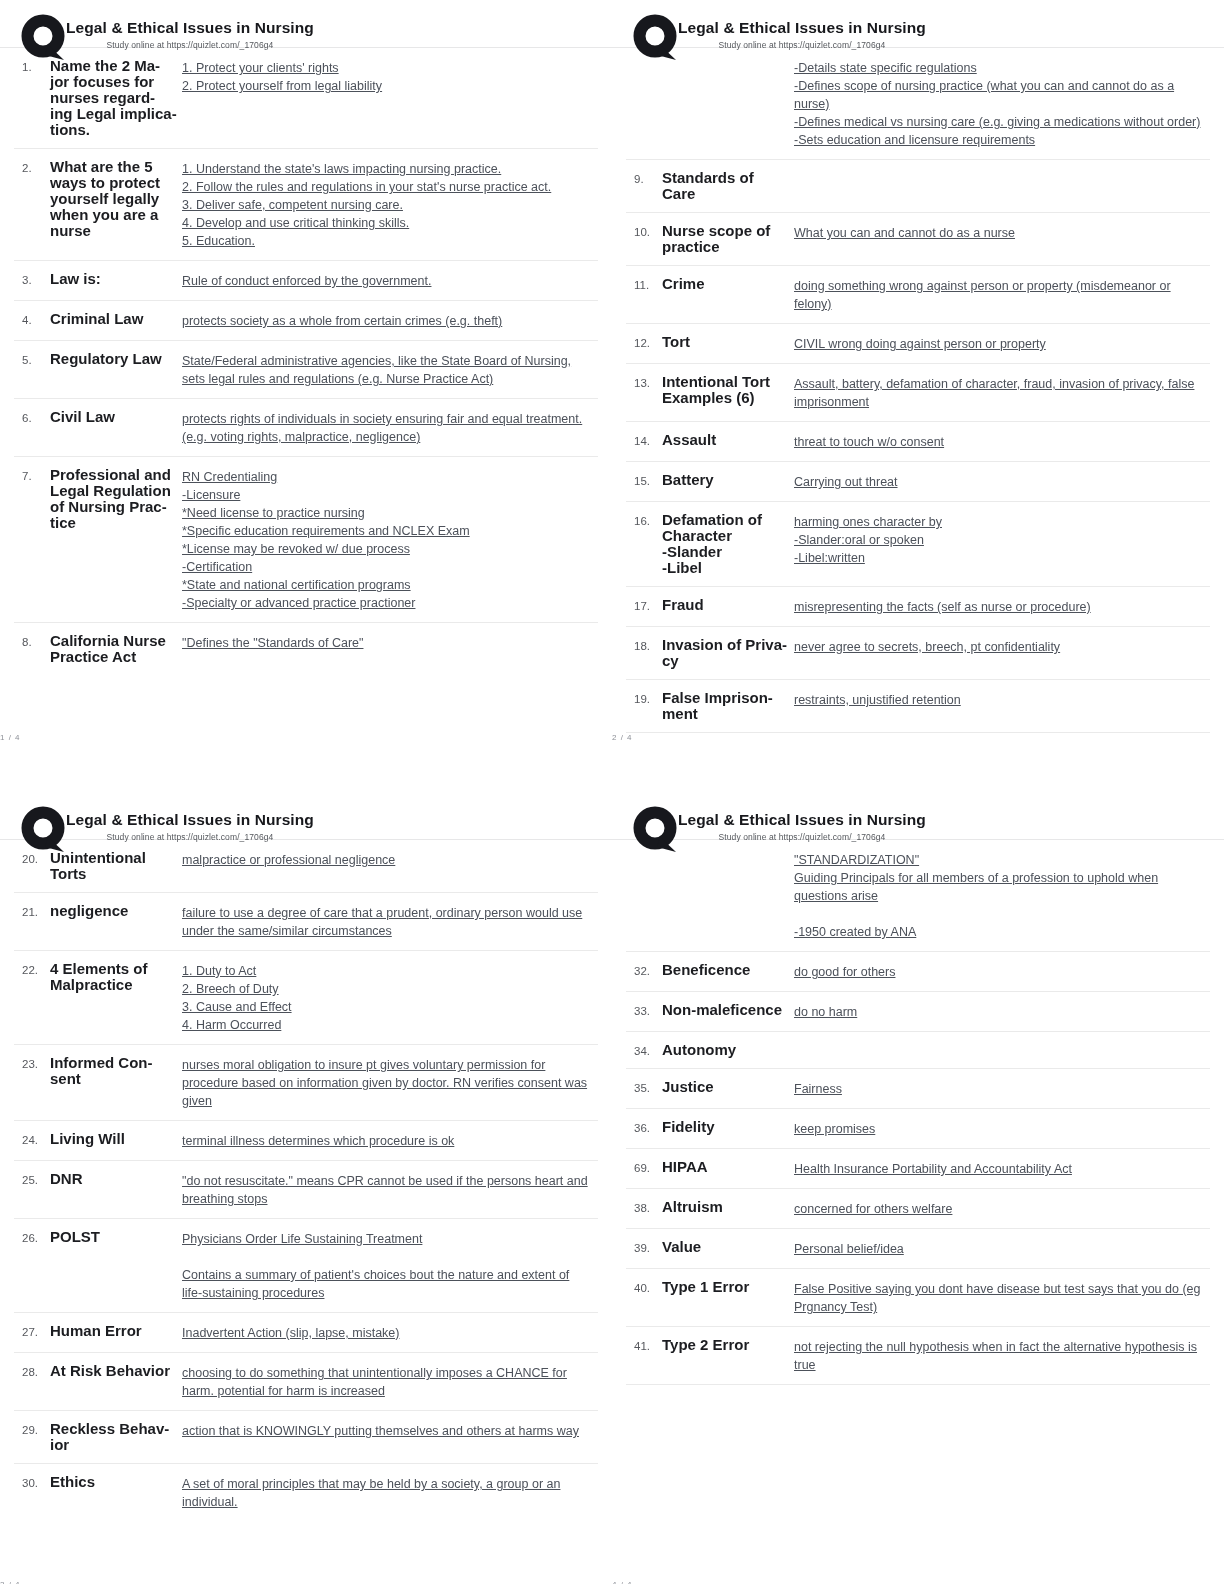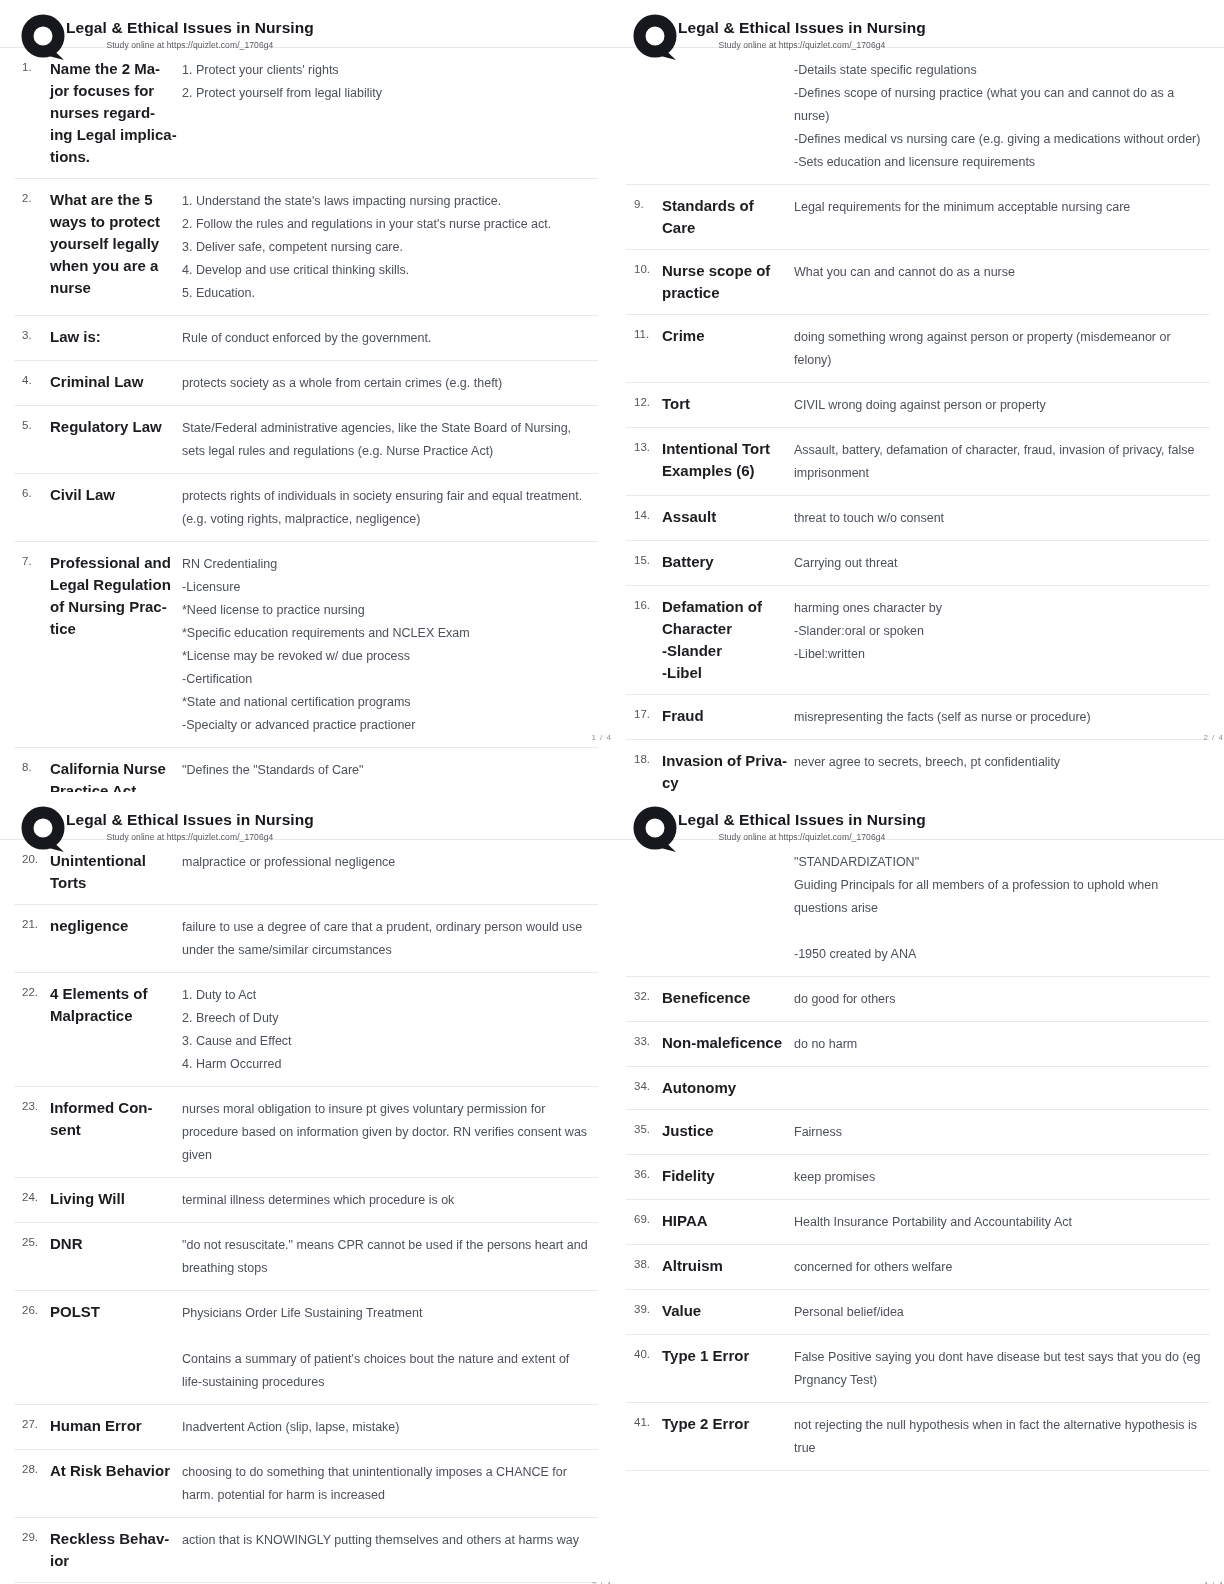--- a/index.html
+++ b/index.html
@@ -30,7 +30,7 @@
   .num { font-size: 11.5px; color: #55575c; padding-top: 3px; }
   .term {
     font-size: 15px; font-weight: 700; color: #1c1d21;
-    line-height: 22px; white-space: pre-line; padding-right: 4px;
+    line-height: 16px; white-space: pre-line; padding-right: 4px;
   }
   .def {
     font-size: 12.5px; color: #4c515a; line-height: 23px;

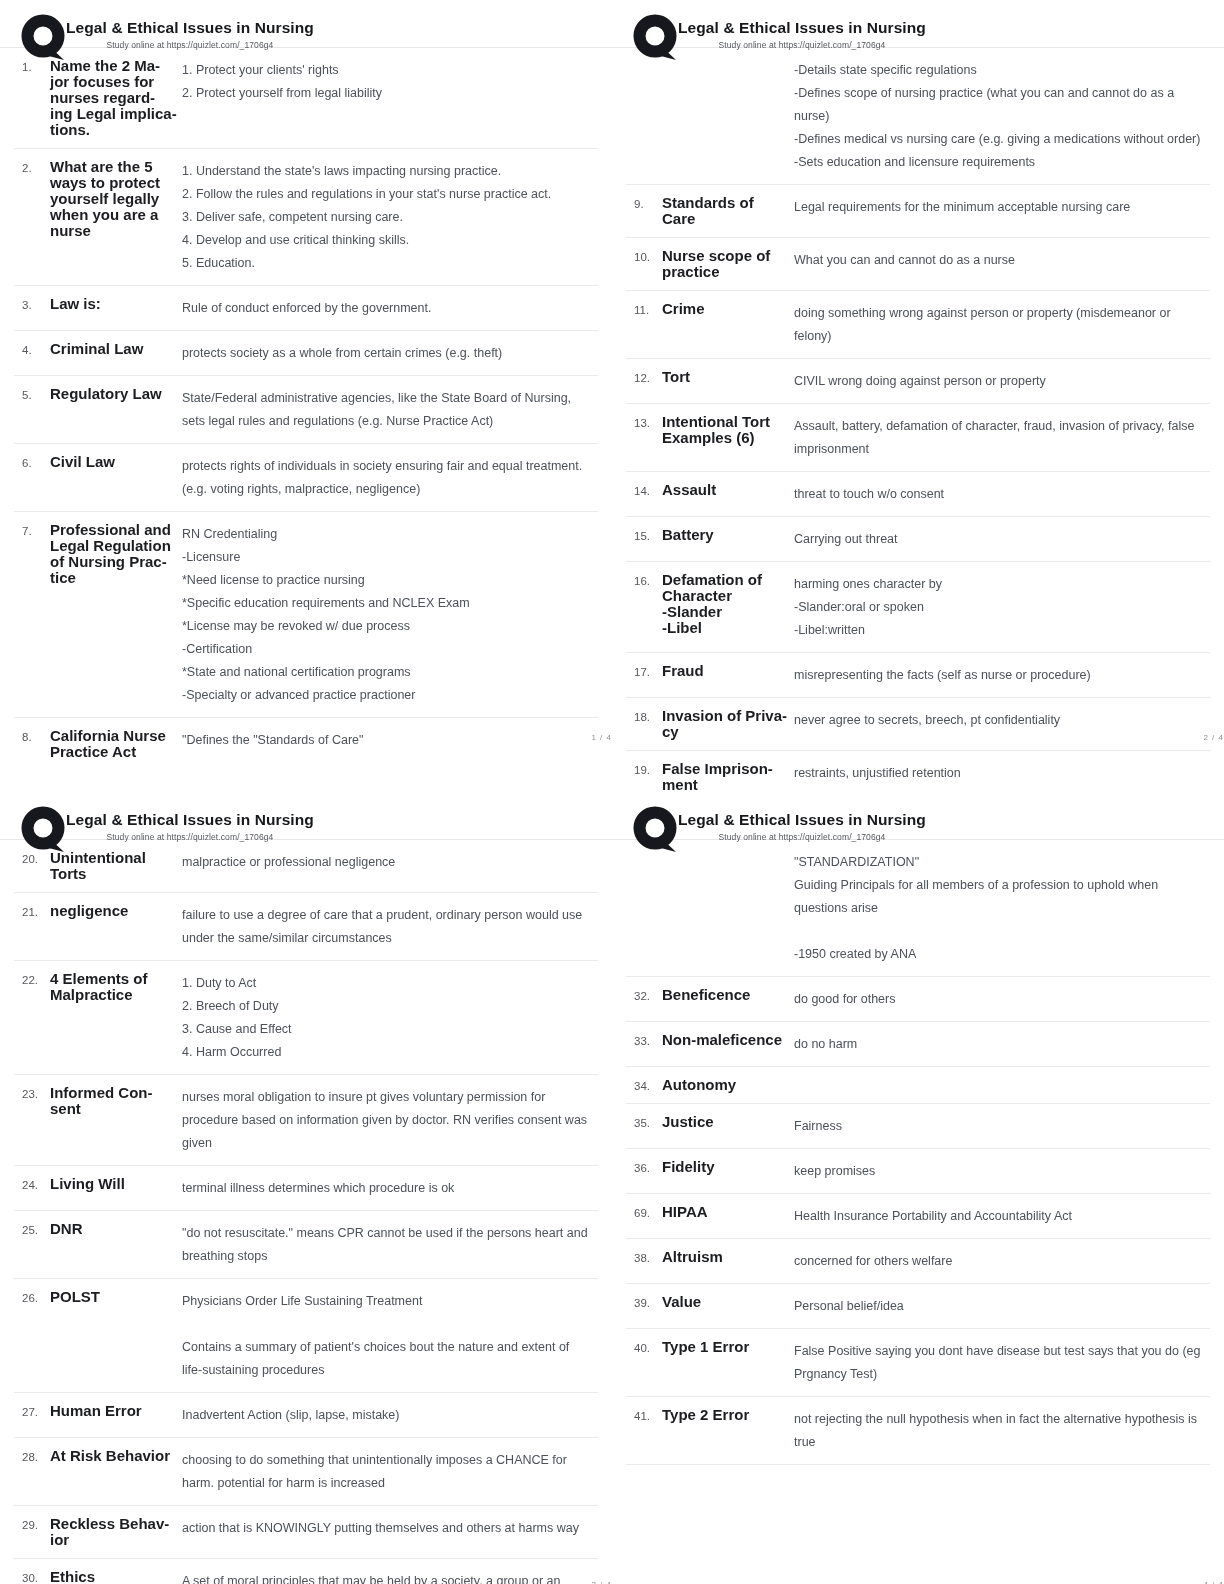--- a/index.html
+++ b/index.html
@@ -33,8 +33,8 @@
     line-height: 16px; white-space: pre-line; padding-right: 4px;
   }
   .def {
-    font-size: 12.5px; color: #4c515a; line-height: 23px;
-    white-space: pre-line; padding-top: 1px;
+    font-size: 12.5px; color: #4c515a; line-height: 18px;
+    white-space: pre-line; padding-top: 1px; text-decoration: underline;
   }
   .pagenum {
     position: absolute; left: 0; right: 0; text-align: right;

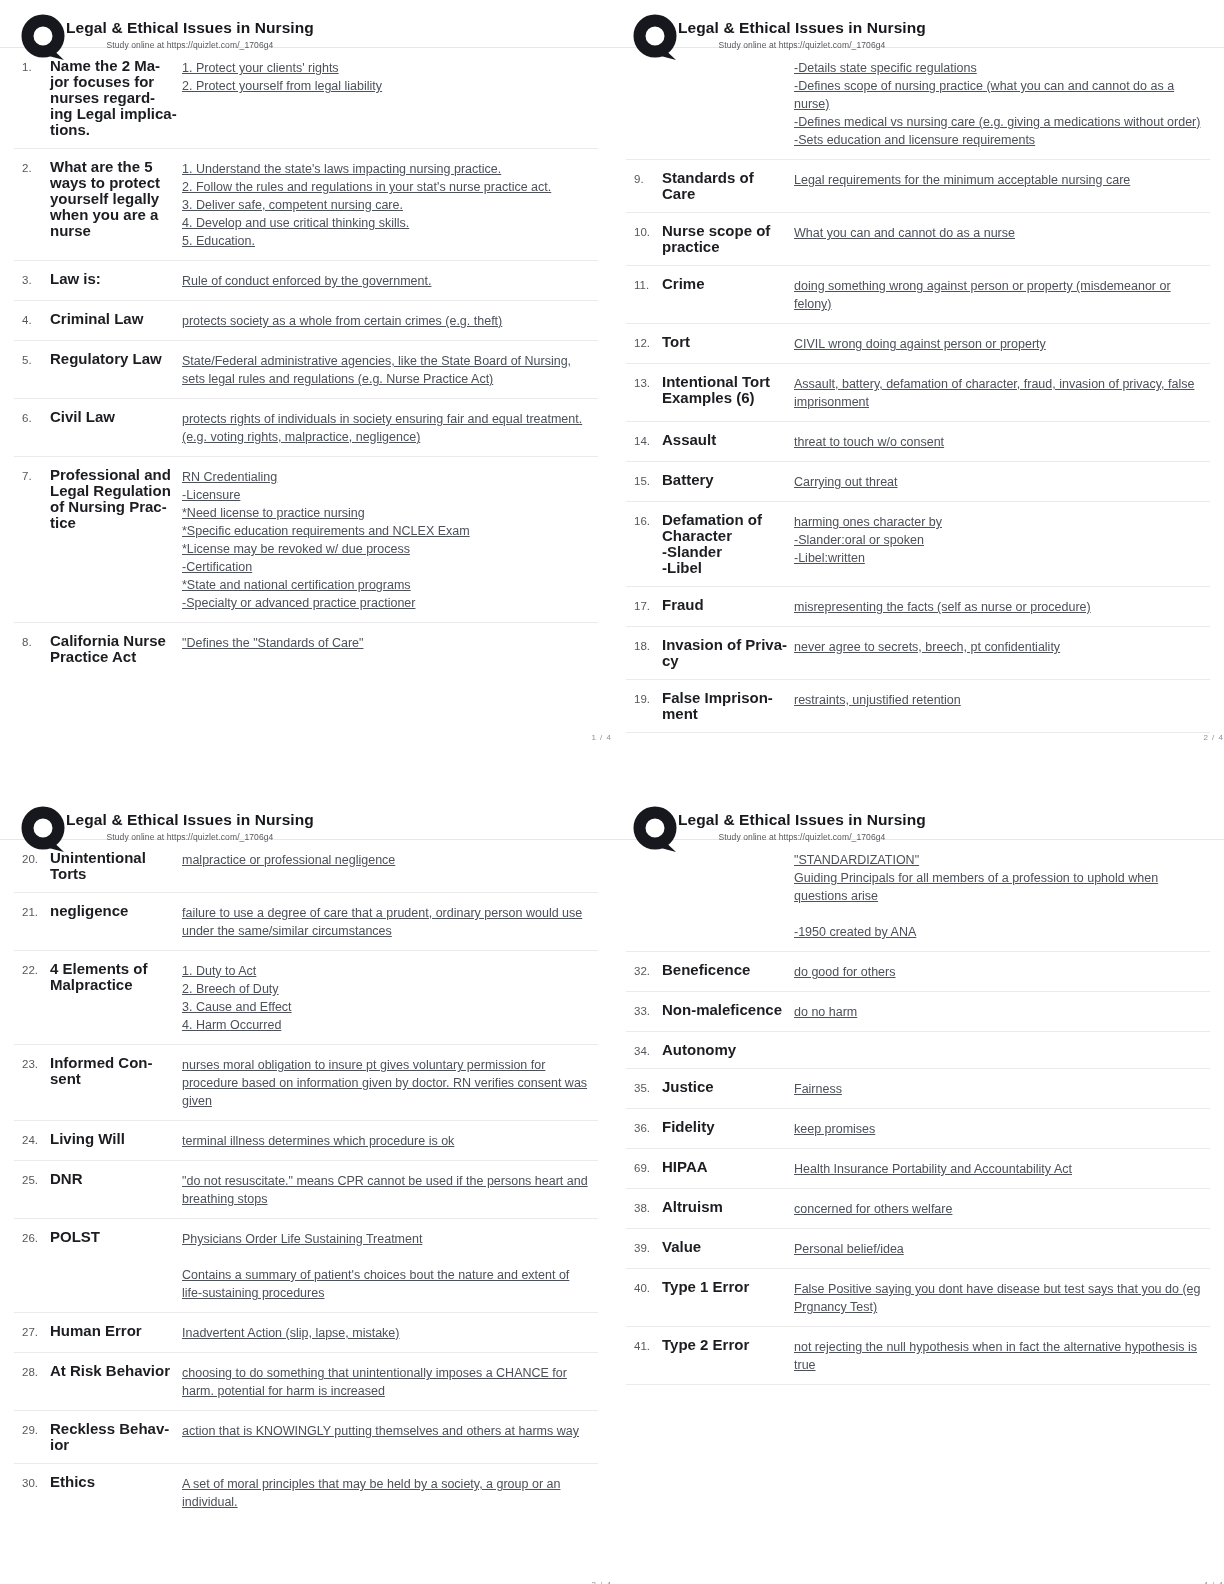--- a/index.html
+++ b/index.html
@@ -150,7 +150,6 @@
         <span class="num">9.</span>
         <span class="term">Standards of
 Care</span>
-        <span class="def">Legal requirements for the minimum acceptable nursing care</span>
       </div>
       <div class="row">
         <span class="num">10.</span>

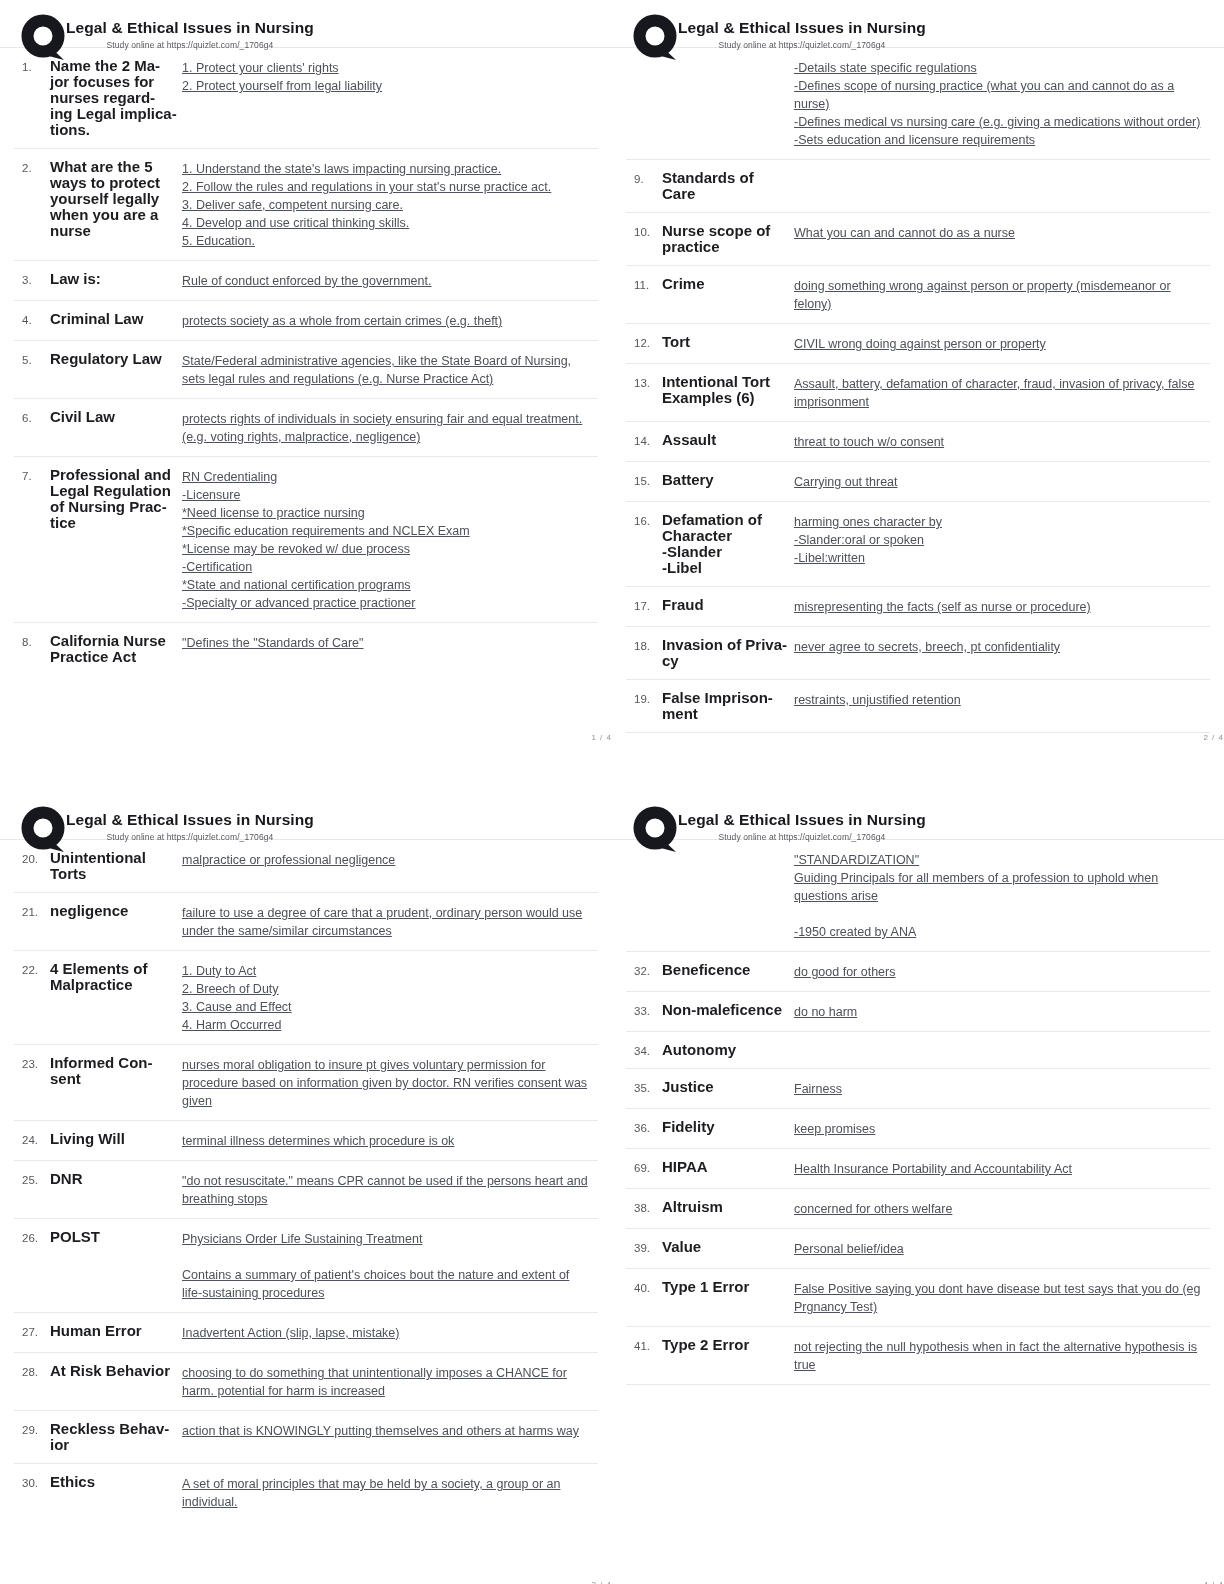--- a/index.html
+++ b/index.html
@@ -37,7 +37,7 @@
     white-space: pre-line; padding-top: 1px; text-decoration: underline;
   }
   .pagenum {
-    position: absolute; left: 0; right: 0; text-align: right;
+    position: absolute; left: 0; right: 0; text-align: left;
     font-size: 8px; color: #8d9097; letter-spacing: 1px;
   }
   .s0 .pagenum, .s1 .pagenum { top: 733px; }

